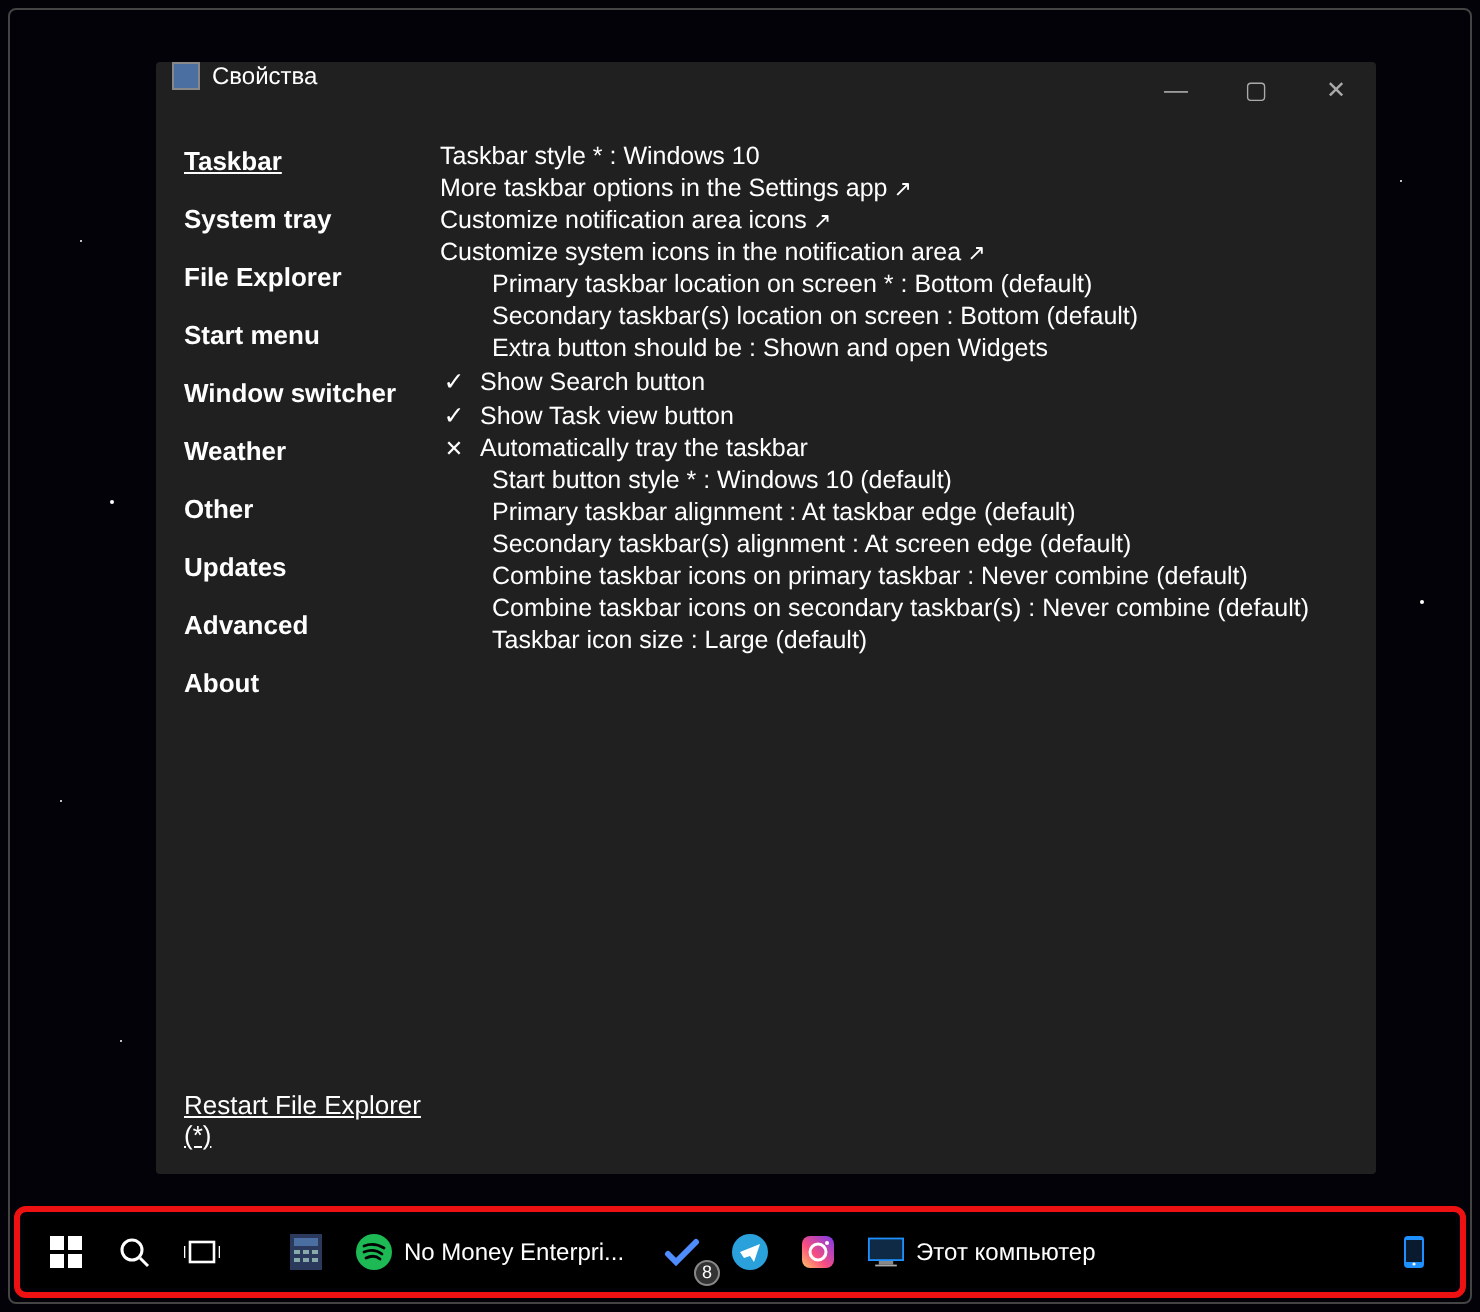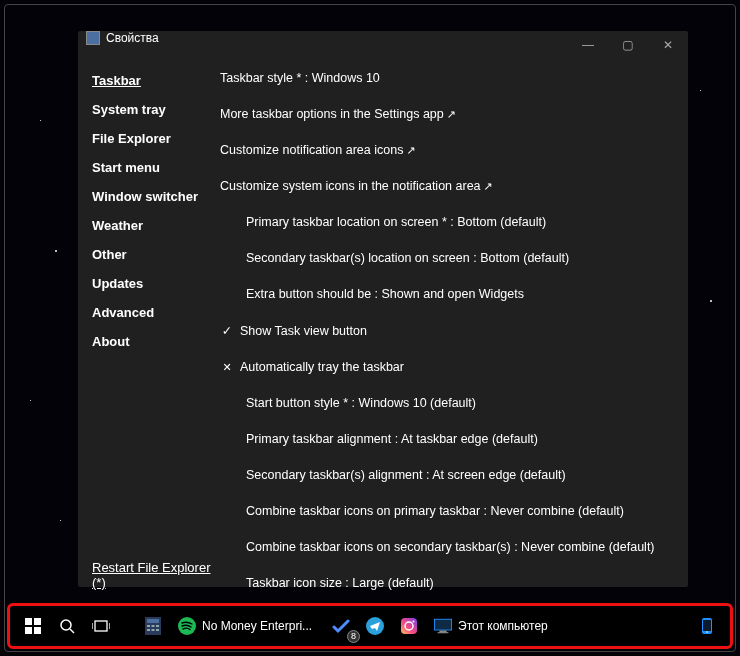--- a/index.html
+++ b/index.html
@@ -80,7 +80,7 @@
     flex: 1;
     display: flex;
     flex-direction: column;
-    gap: 22px;
+    gap: 2px;
     padding-top: 2px;
     font-size: 12.5px;
   }

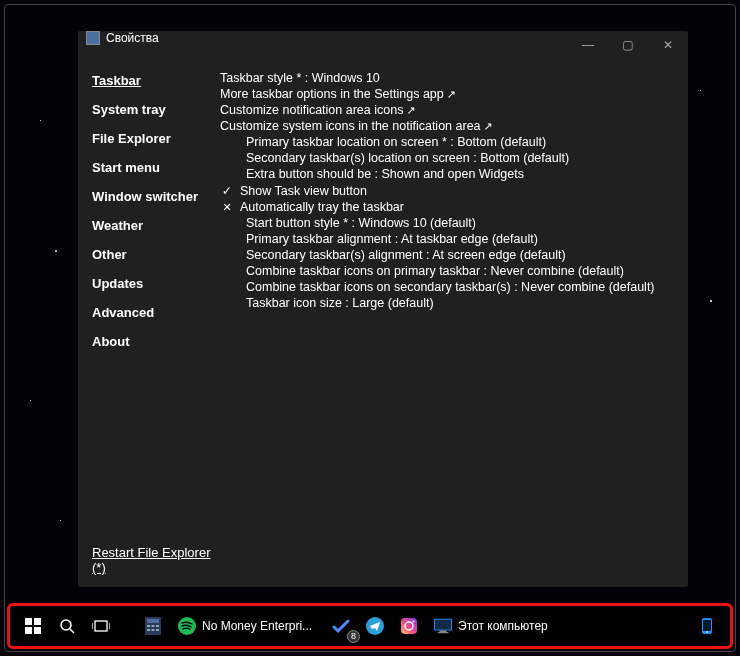--- a/index.html
+++ b/index.html
@@ -198,6 +198,10 @@
         </div>
       <div class="row">
           <span class="check"></span>
+          <span>Show Search button</span>
+        </div>
+      <div class="row">
+          <span class="check"></span>
           <span>Show Task view button</span>
         </div>
       <div class="row">

